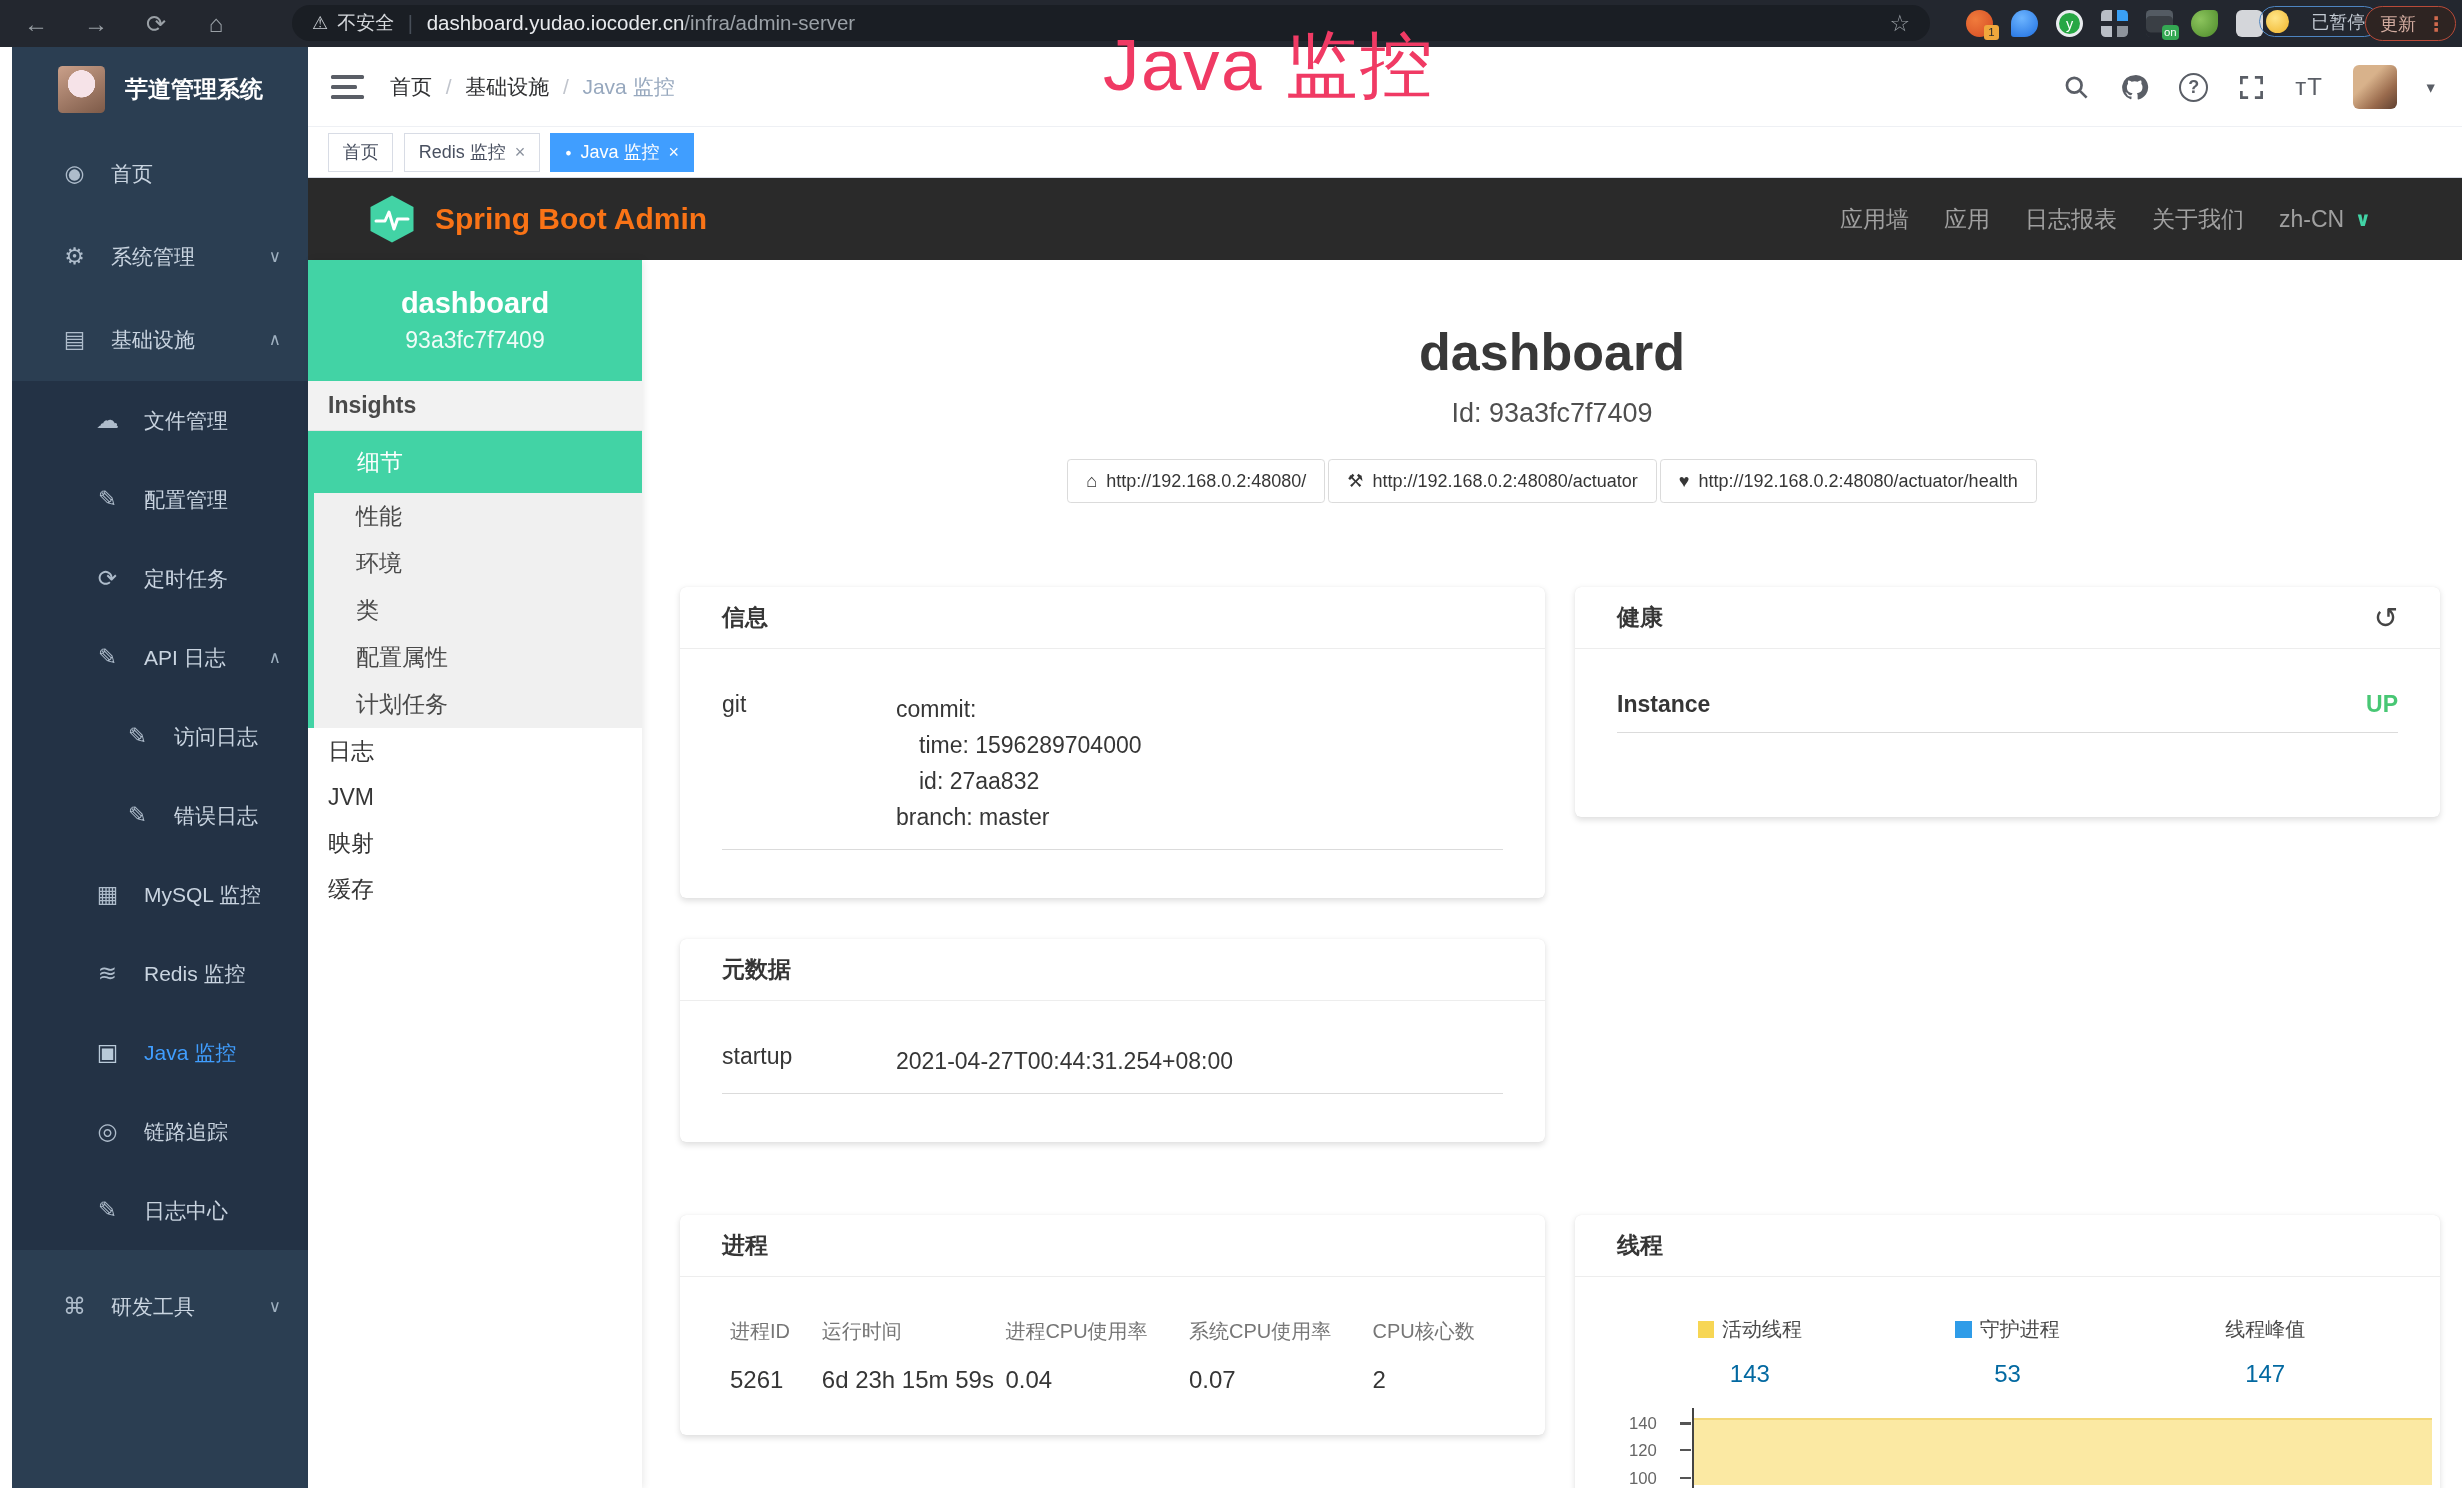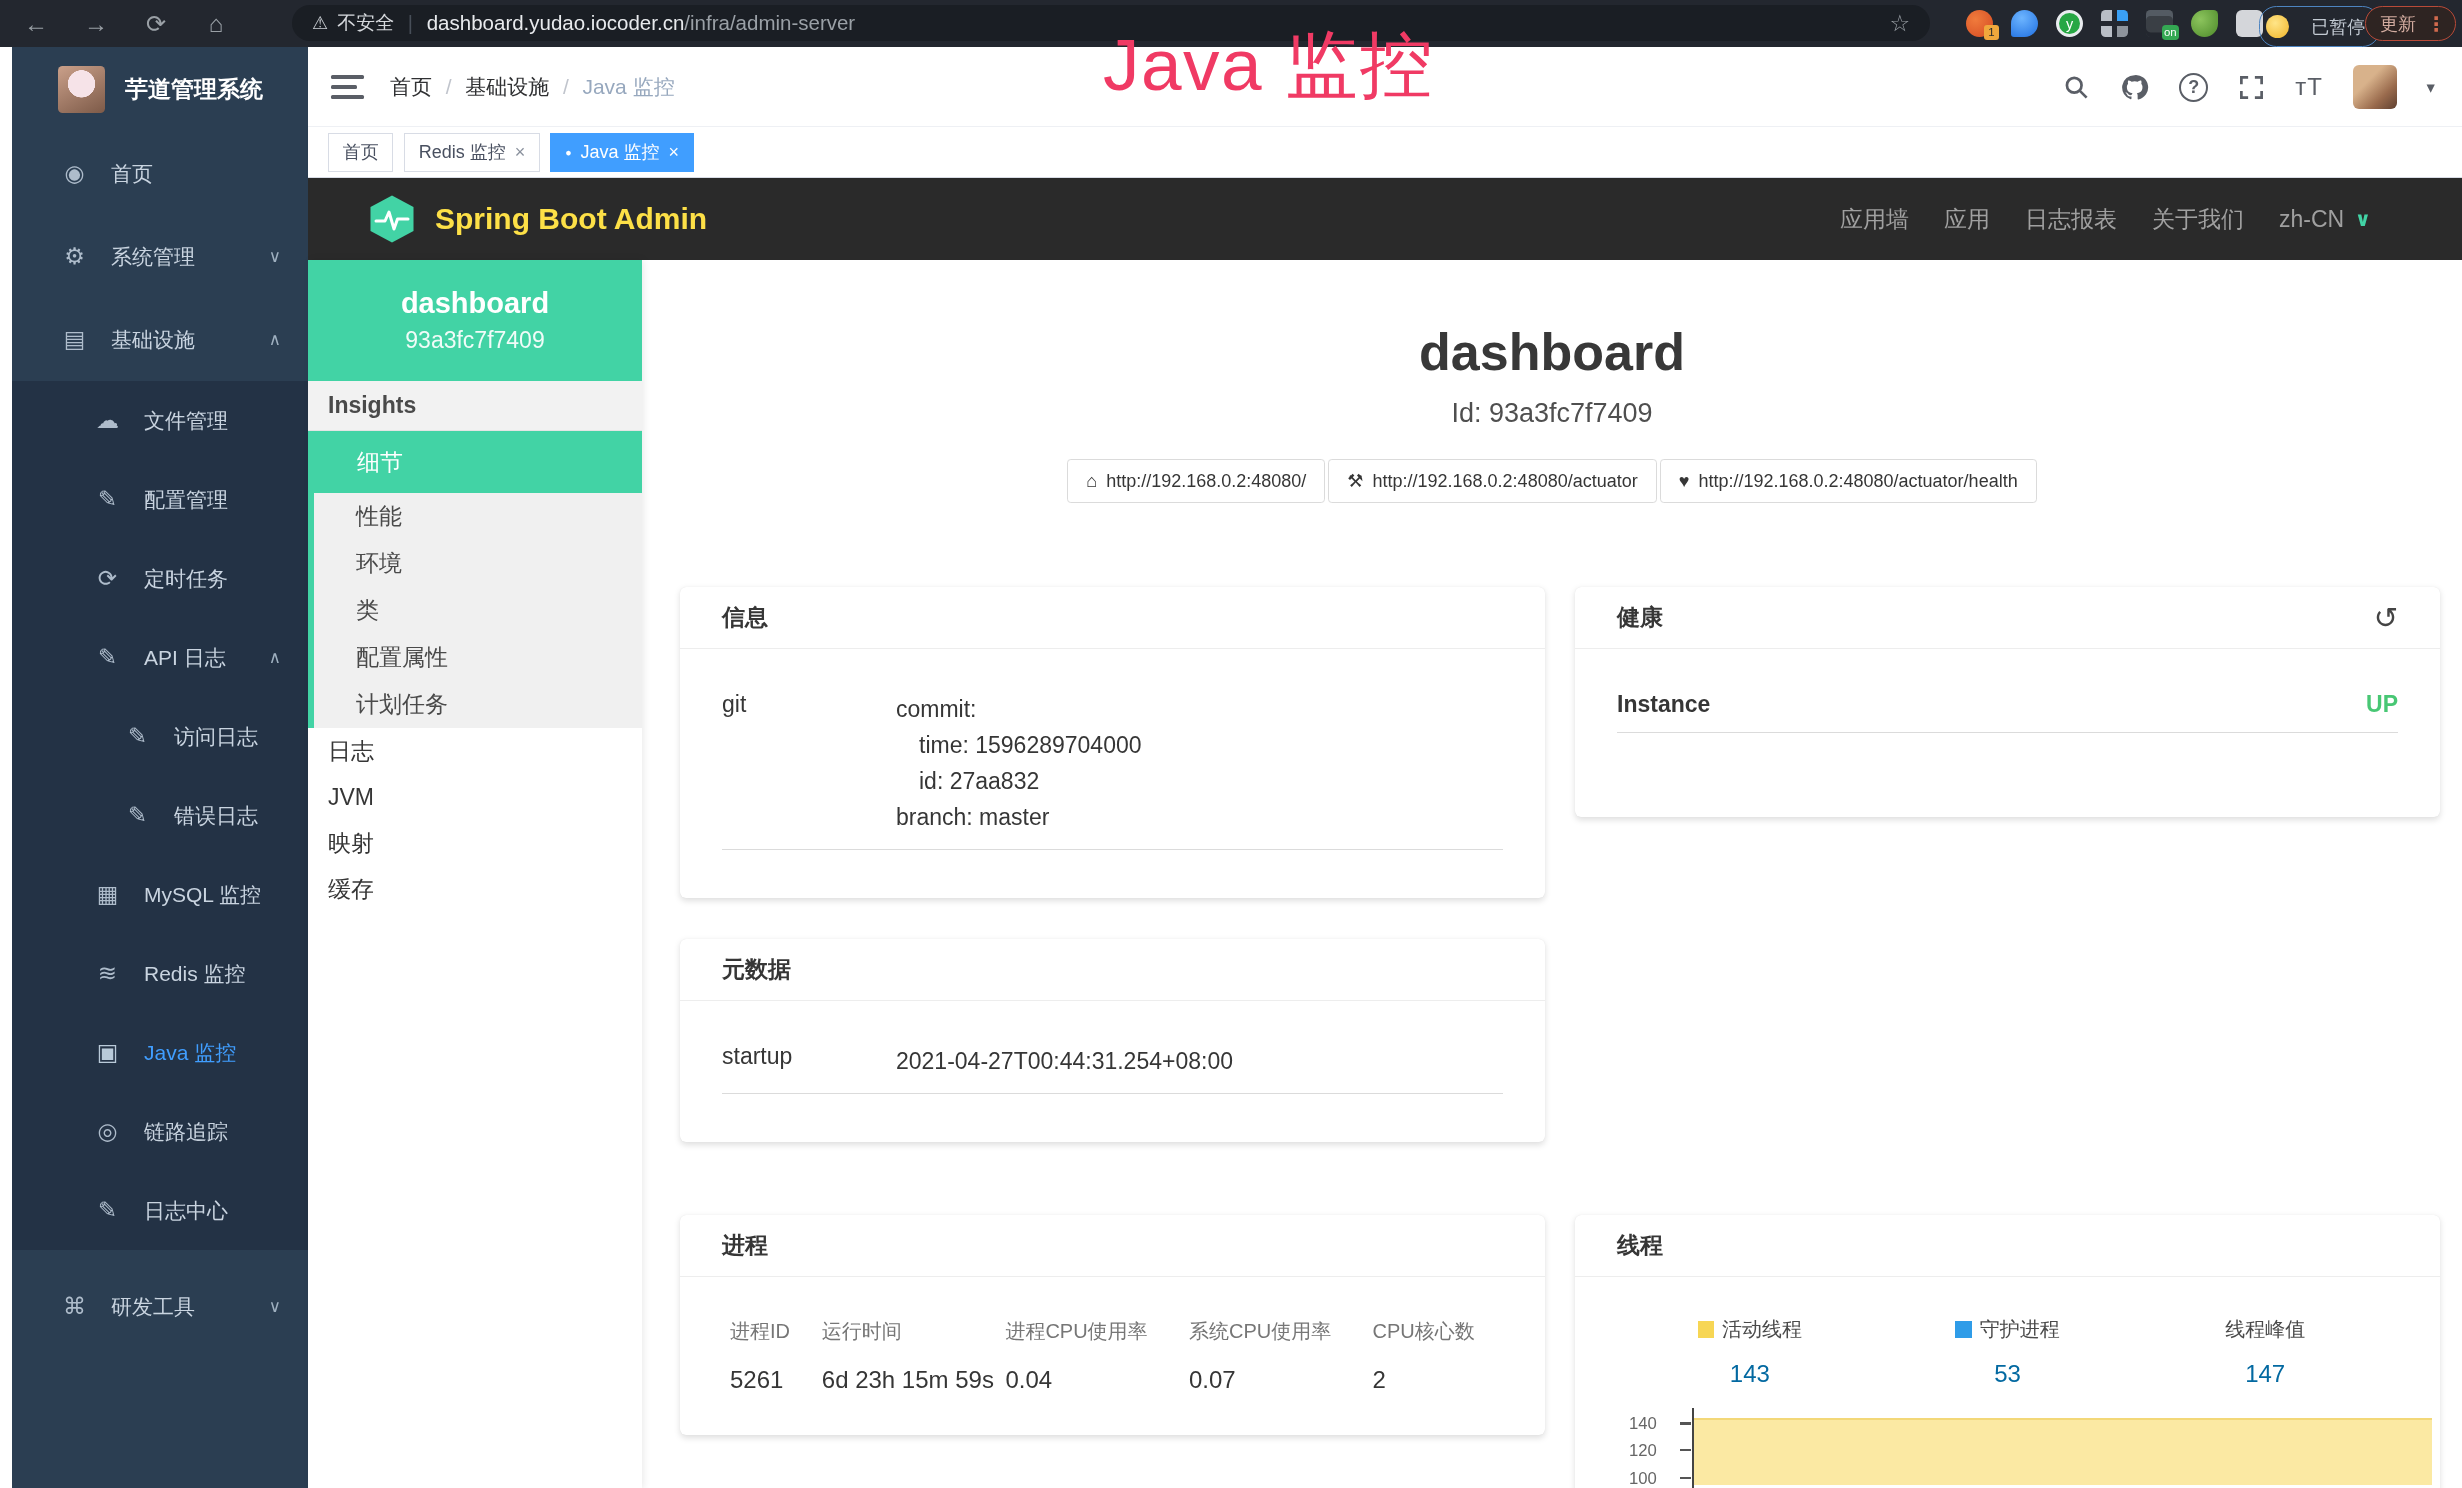--- a/index.html
+++ b/index.html
@@ -42,7 +42,7 @@
   .e-dark .badge{background:#34a853;color:#fff;border-radius:3.8px;}
   .e-leaf{background:radial-gradient(circle at 35% 35%,#8cc45d,#4d8a2a);border-radius:50% 4.6px 50% 50%;}
   .e-puzzle{background:#e8eaed;border-radius:6px;opacity:.9;}
-  .paused-pill{position:absolute;right:82px;top:6px;height:41px;border:1.5px solid #4d84c0;border-radius:17.4px;display:flex;align-items:center;padding:0 13.7px 0 6px;gap:22px;}
+  .paused-pill{position:absolute;right:82px;top:6px;height:31px;border:1.5px solid #4d84c0;border-radius:17.4px;display:flex;align-items:center;padding:0 13.7px 0 6px;gap:22px;}
   .paused-pill .face{width:23px;height:23px;border-radius:50%;background:radial-gradient(circle at 40% 35%,#ffe588,#f0b429);}
   .paused-pill .p-lbl{color:#c3cad3;font-size:18px;}
   .update-pill{position:absolute;right:6px;top:6px;height:35px;border:1.5px solid #b94a38;border-radius:17.4px;background:#2e2422;display:flex;align-items:center;padding:0 9px 0 13.7px;gap:10px;}

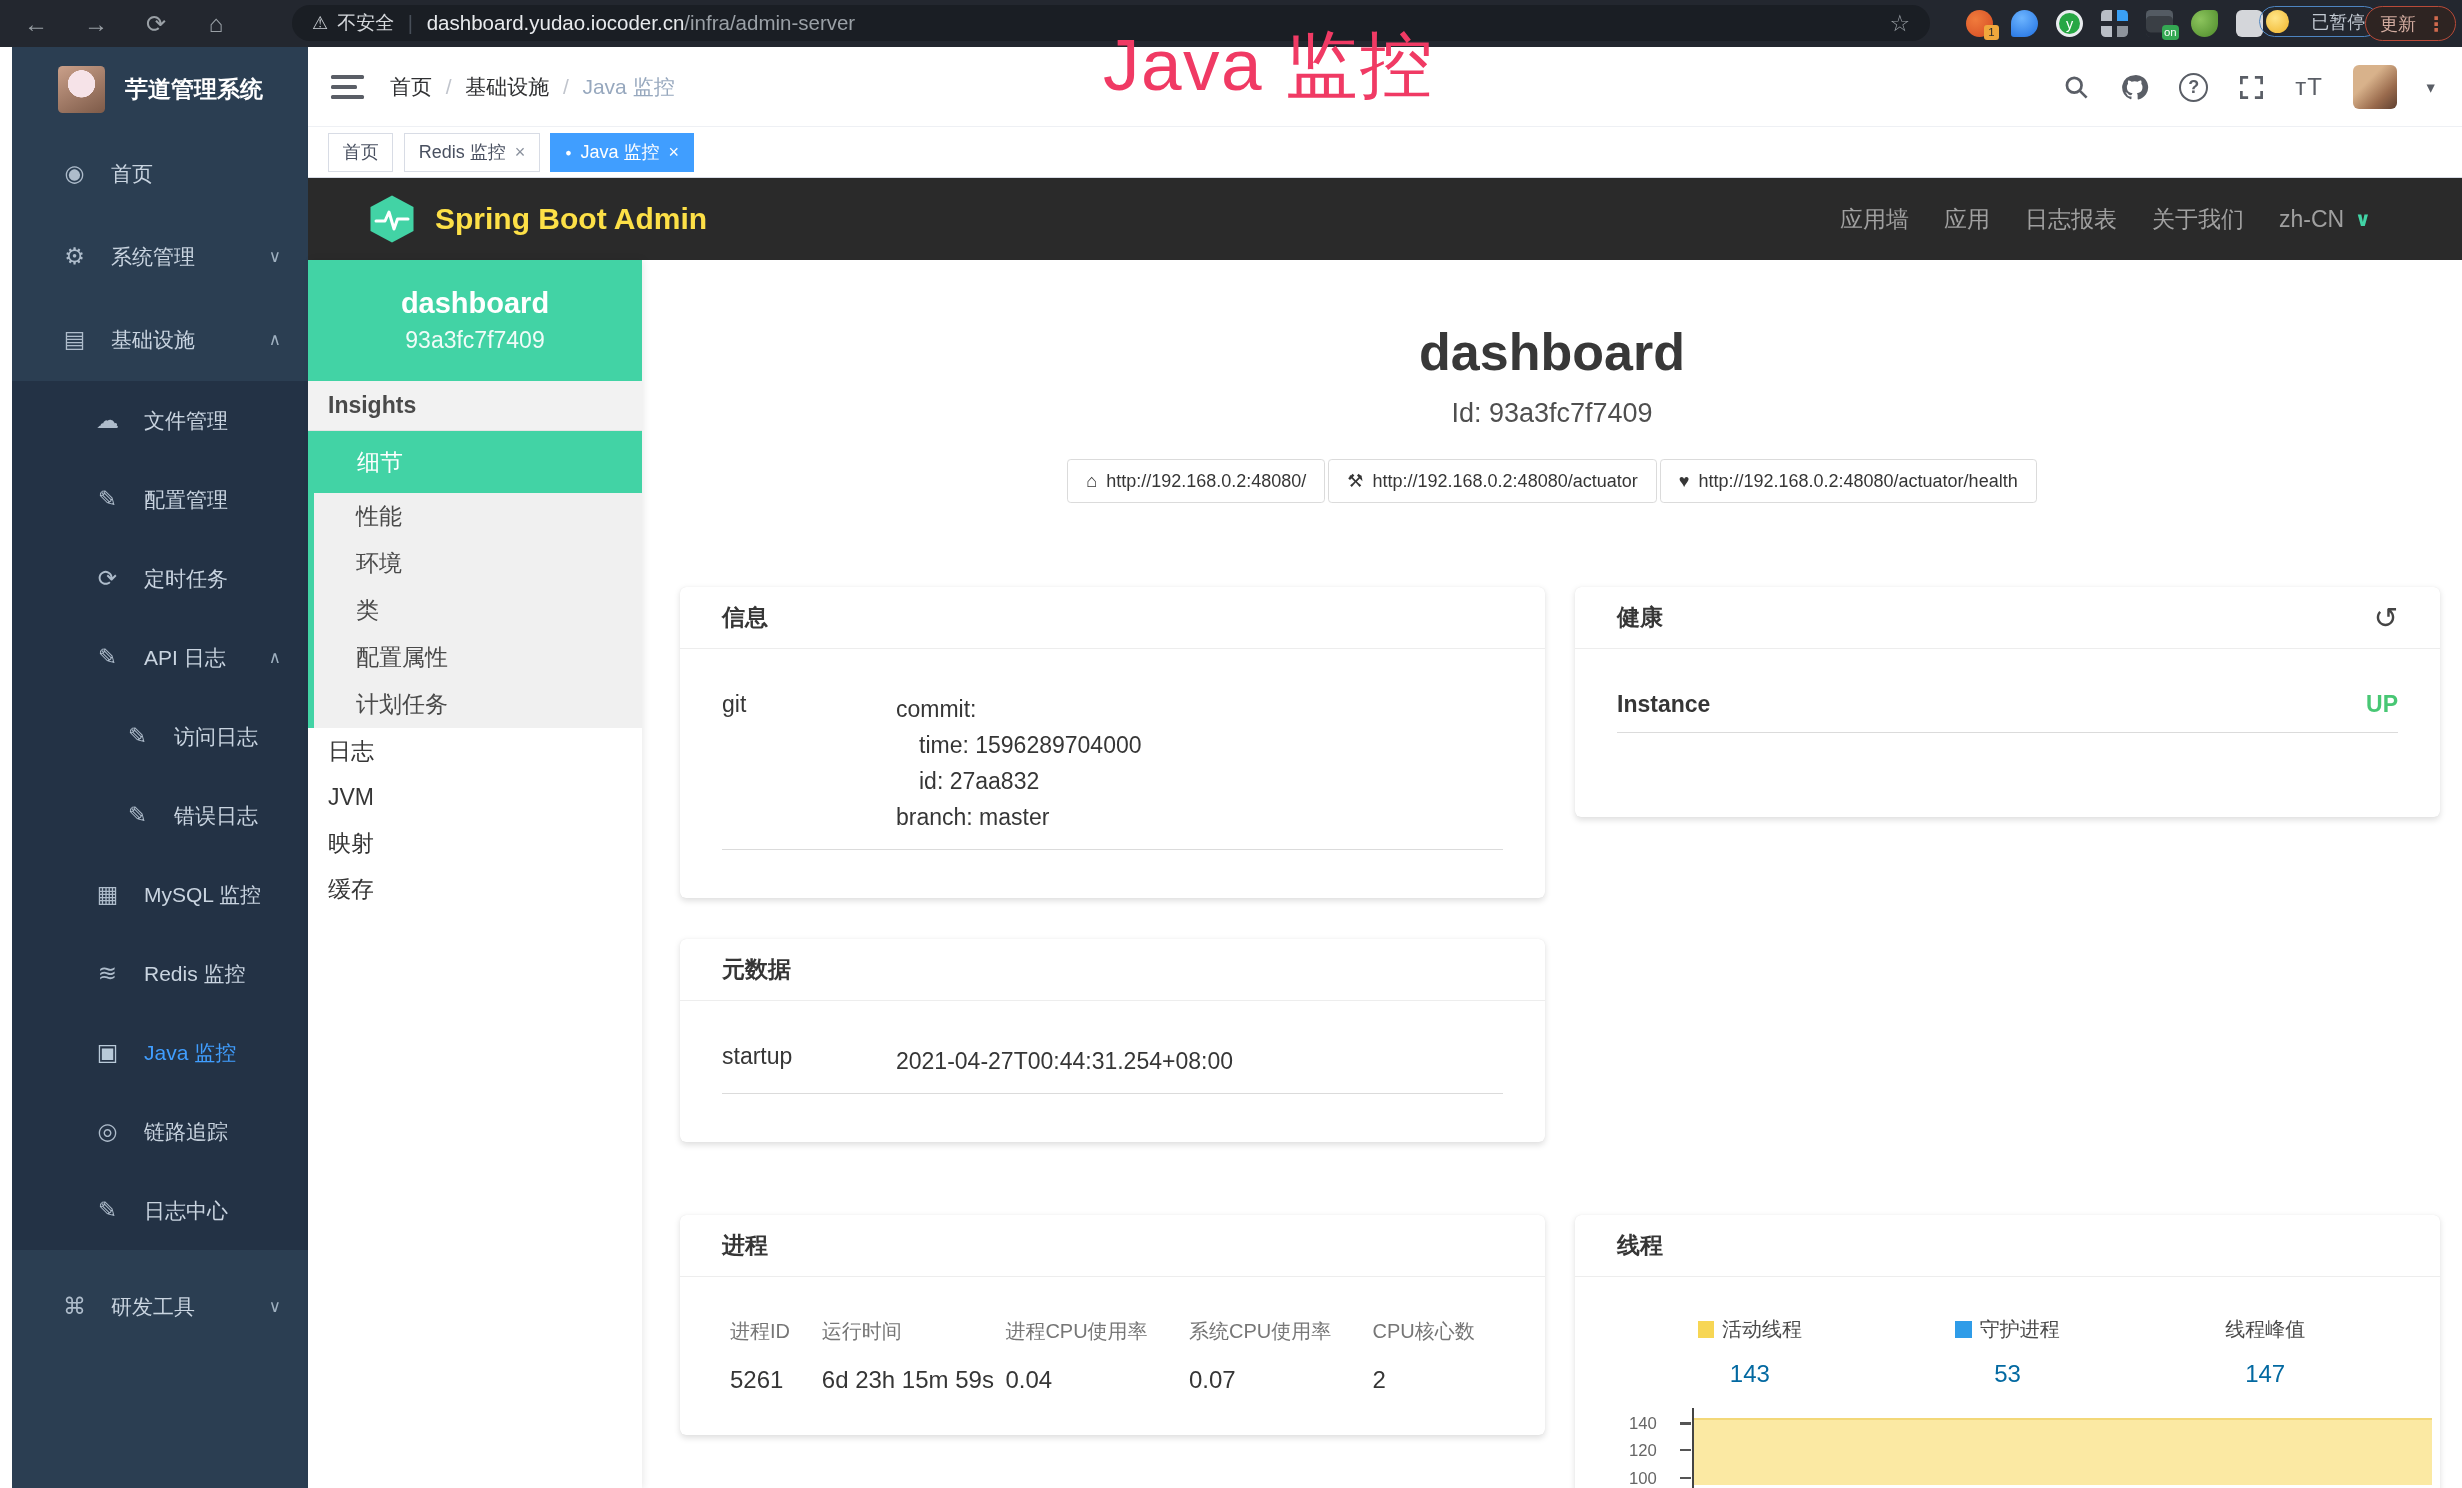--- a/index.html
+++ b/index.html
@@ -100,7 +100,7 @@
   
   .sba-header{height:82px;background:#2a2a2a;display:flex;align-items:center;flex-shrink:0;position:relative;}
   .sba-brand{display:flex;align-items:center;gap:18px;padding-left:59px;}
-  .sba-brand .b-txt{color:#fde047;font-size:30px;font-weight:700;}
+  .sba-brand .b-txt{color:#f97316;font-size:30px;font-weight:700;}
   .sba-nav{position:absolute;right:91px;display:flex;align-items:center;gap:35px;font-size:23px;color:#a0a0a0;}
   .sba-nav .n{cursor:pointer;}
   .sba-nav .loc{display:flex;align-items:center;gap:10.6px;}

